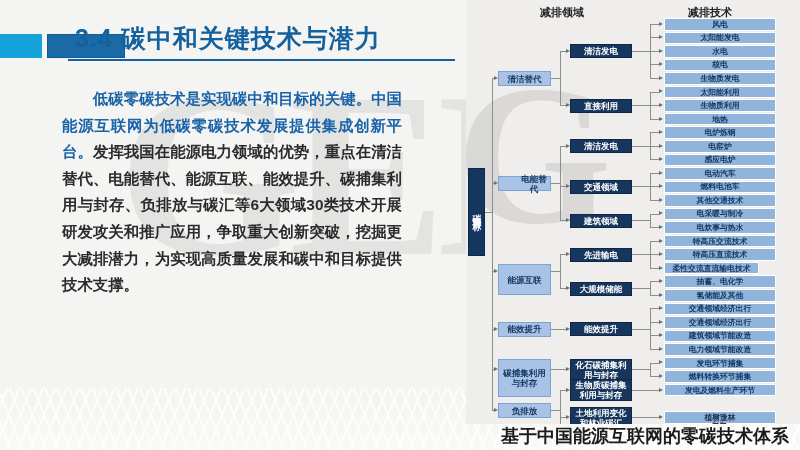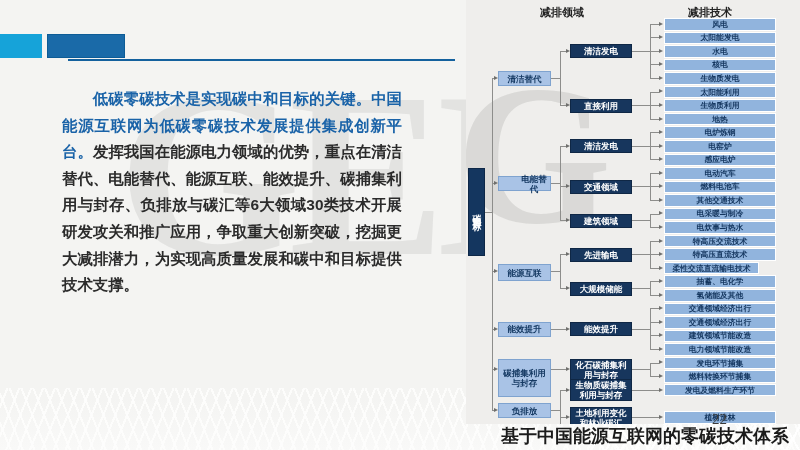--- a/index.html
+++ b/index.html
@@ -111,6 +111,7 @@
 
   <div class="bar-a"></div>
   <div class="bar-b"></div>
+  <div class="title">3.4 碳中和关键技术与潜力</div>
   <div class="title-rule"></div>
 
   <div class="para"><span class="hl">低碳零碳技术是实现碳中和目标的关键。中国能源互联网为低碳零碳技术发展提供集成创新平台。</span><span>发挥我国在能源电力领域的优势，重点在清洁替代、电能替代、能源互联、能效提升、碳捕集利用与封存、负排放与碳汇等6大领域30类技术开展研发攻关和推广应用，争取重大创新突破，挖掘更大减排潜力，为实现高质量发展和碳中和目标提供技术支撑。</span></div>

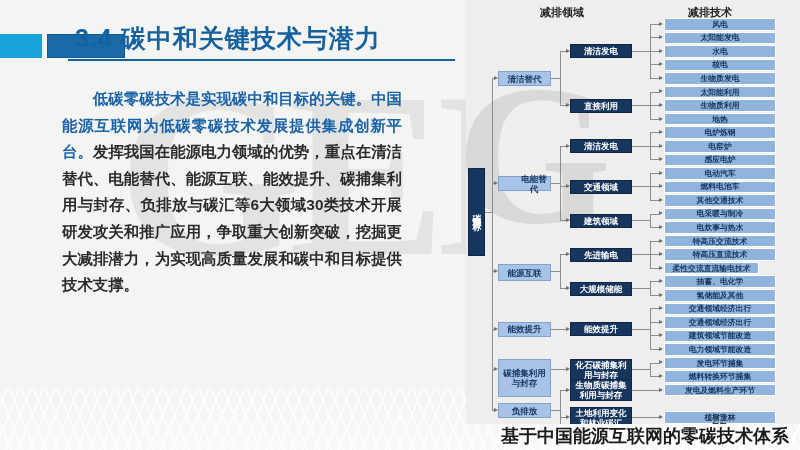--- a/index.html
+++ b/index.html
@@ -127,7 +127,7 @@
     <div id="lvl2">
         <div class="node n2" style="left: 32px; top: 71px; width: 53px; height: 15px;">清洁替代</div>
         <div class="node n2" style="left: 32px; top: 176.012px; width: 53px; height: 15px; padding-left: 20px;">电能替代</div>
-        <div class="node n2" style="left: 32px; top: 264.087px; width: 53px; height: 17px;">能源互联</div>
+        <div class="node n2" style="left: 32px; top: 264.087px; width: 53px; height: 31px;">能源互联</div>
         <div class="node n2" style="left: 32px; top: 321.675px; width: 53px; height: 15px;">能效提升</div>
         <div class="node n2" style="left: 32px; top: 358.825px; width: 53px; height: 38px;">碳捕集利用与封存</div>
         <div class="node n2" style="left: 32px; top: 403.2px; width: 53px; height: 15px;">负排放</div>

